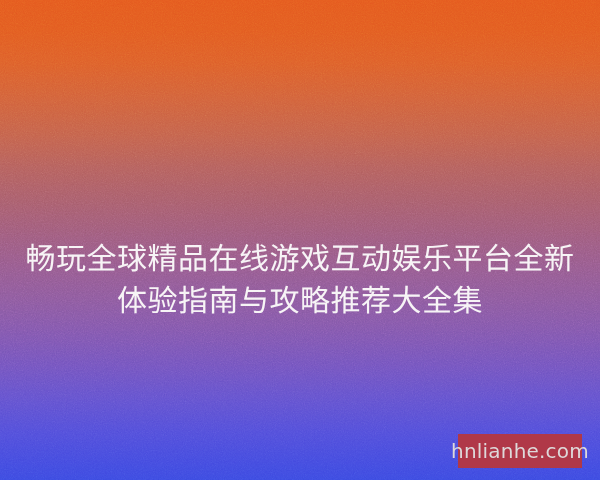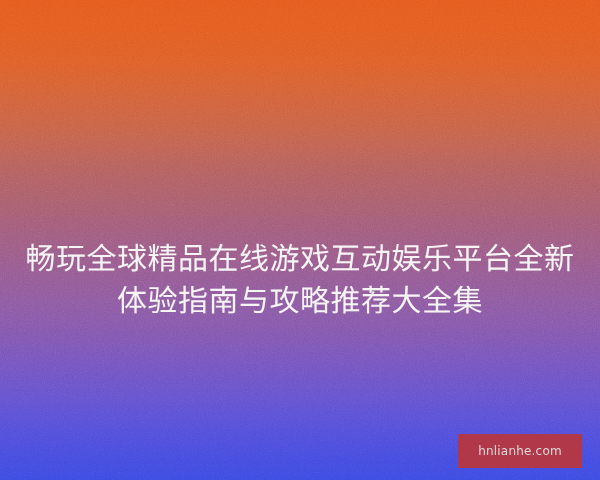--- a/index.html
+++ b/index.html
@@ -110,7 +110,7 @@
   .watermark-text {
     color: #ded9da;
     font-family: "DejaVu Sans", "Liberation Sans", sans-serif;
-    font-size: 12px;
+    font-size: 20px;
     font-weight: 400;
     letter-spacing: 0.2px;
     line-height: 1;

